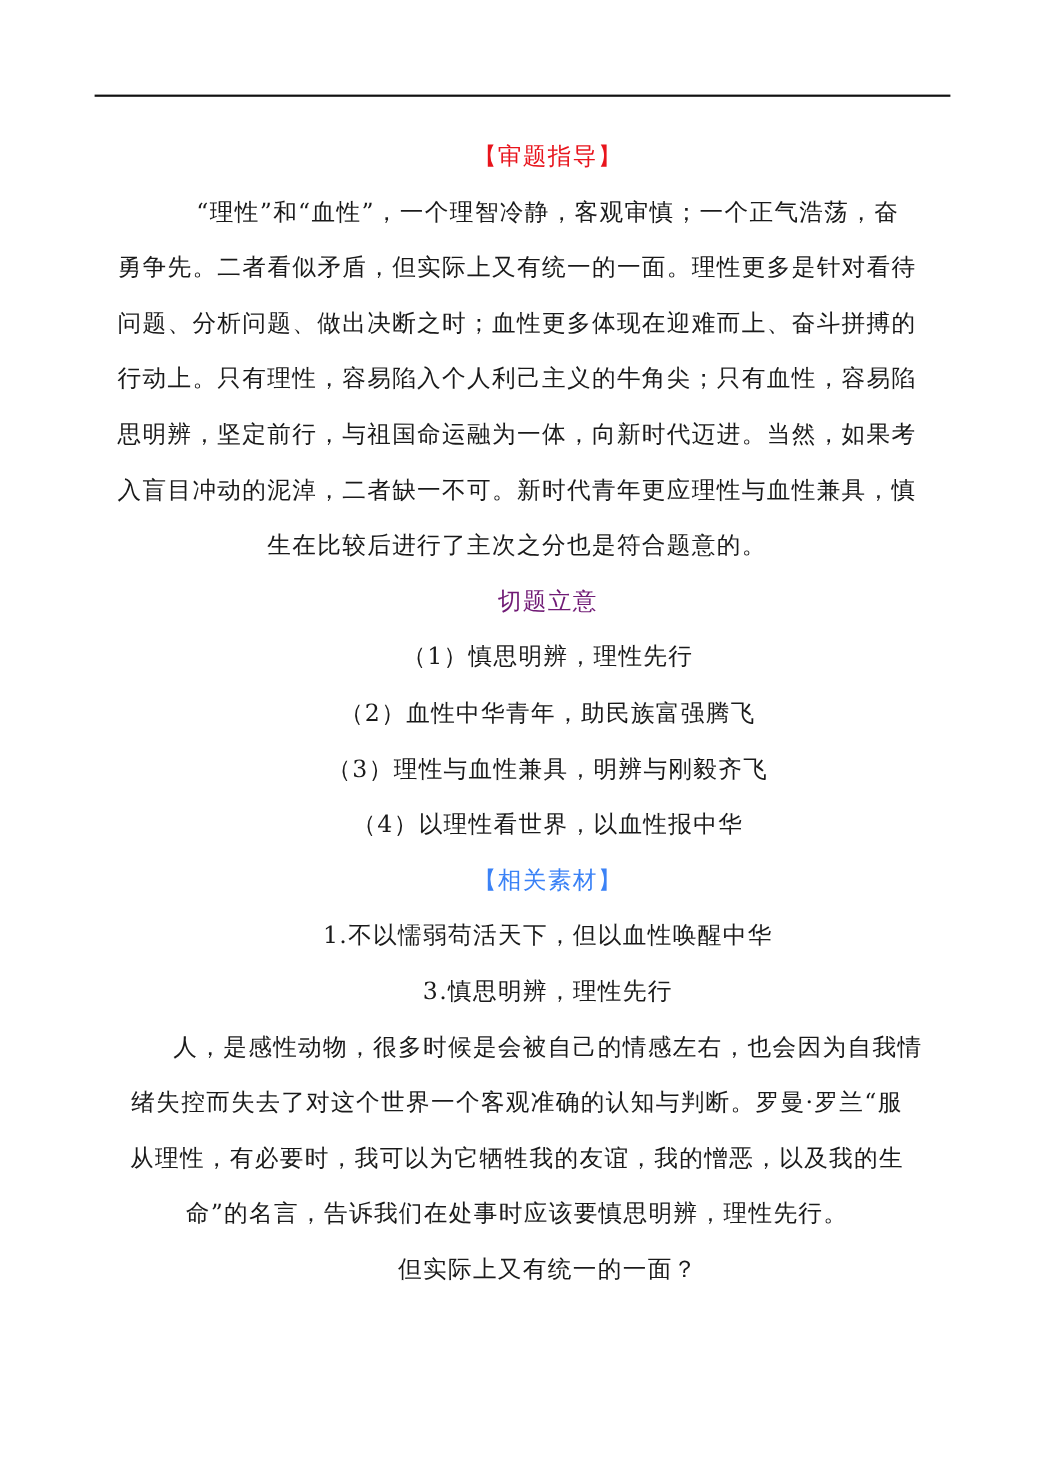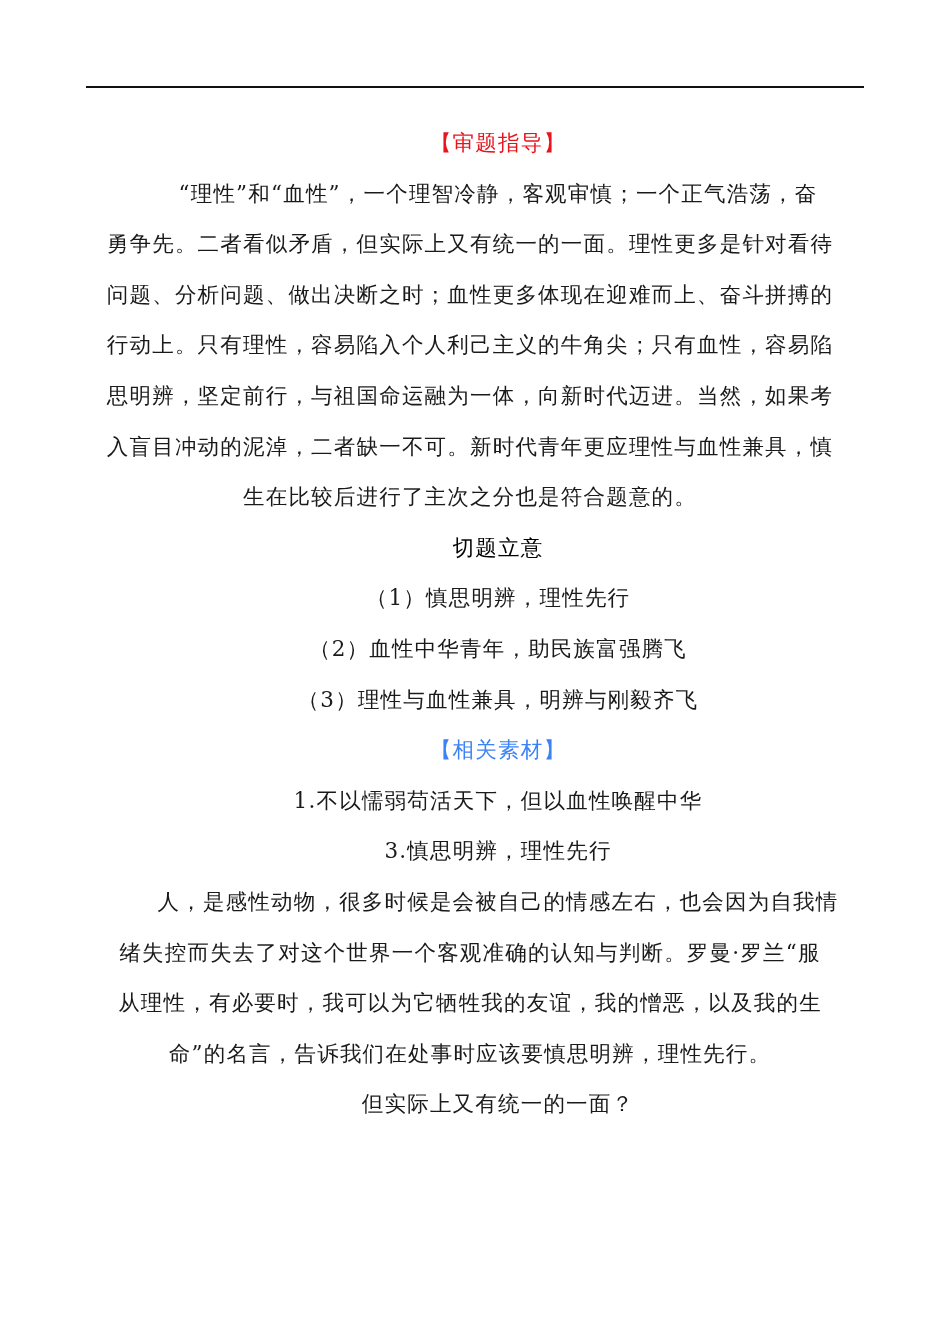--- a/index.html
+++ b/index.html
@@ -52,7 +52,7 @@
       padding-left: 56px;
     }
     .subheading-red {
-      color: #000000;
+      color: #701a75;
       padding-left: 56px;
     }
     .heading-blue {

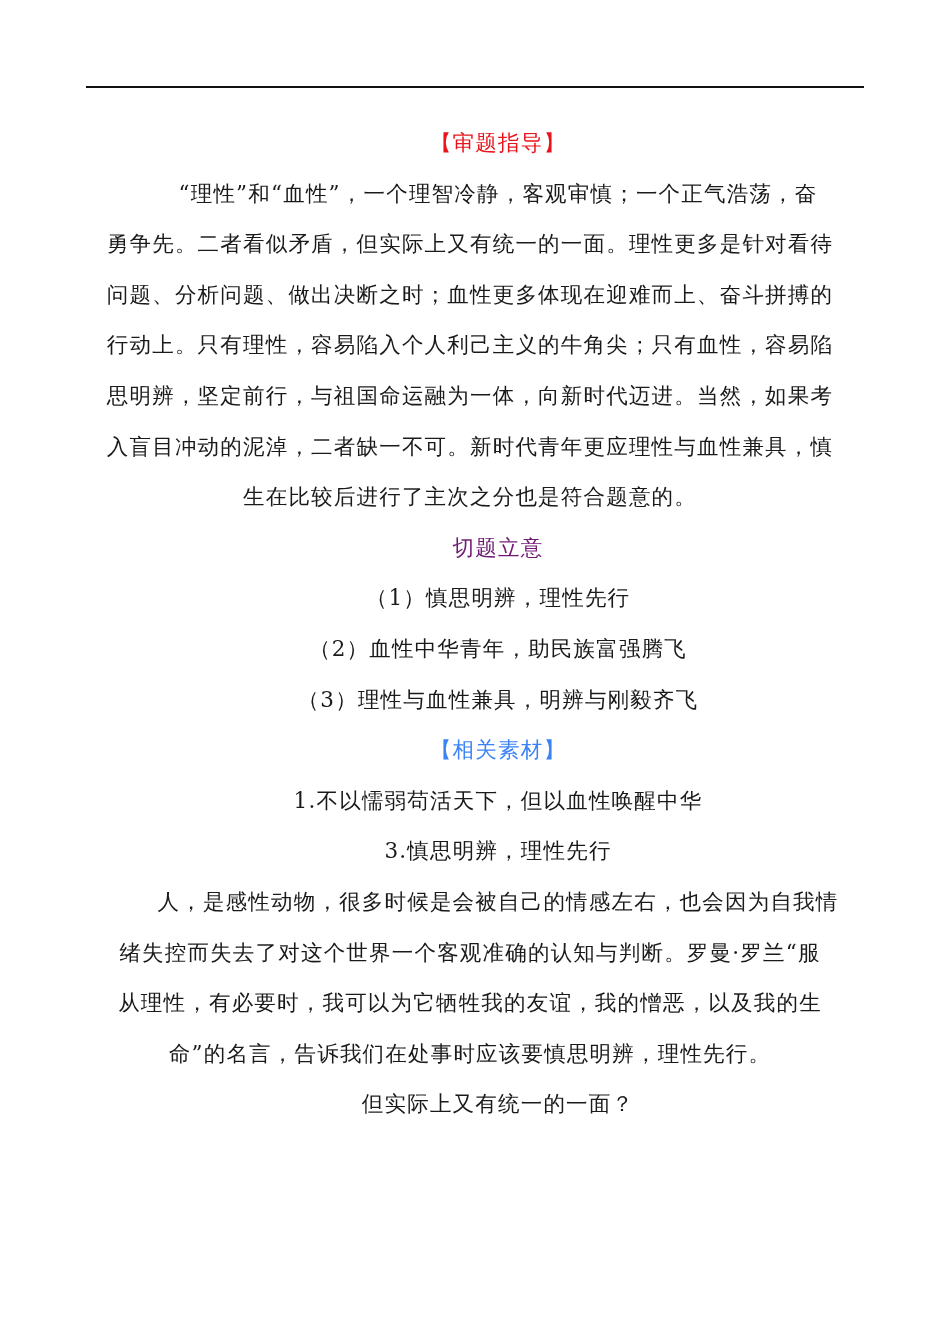--- a/index.html
+++ b/index.html
@@ -87,6 +87,7 @@
       <div class="line indent-list">（1）慎思明辨，理性先行</div>
       <div class="line indent-list">（2）血性中华青年，助民族富强腾飞</div>
       <div class="line indent-list">（3）理性与血性兼具，明辨与刚毅齐飞</div>
+      <div class="line indent-list">（4）以理性看世界，以血性报中华</div>
     </div>
 
     <div class="line heading-blue">【相关素材】</div>

